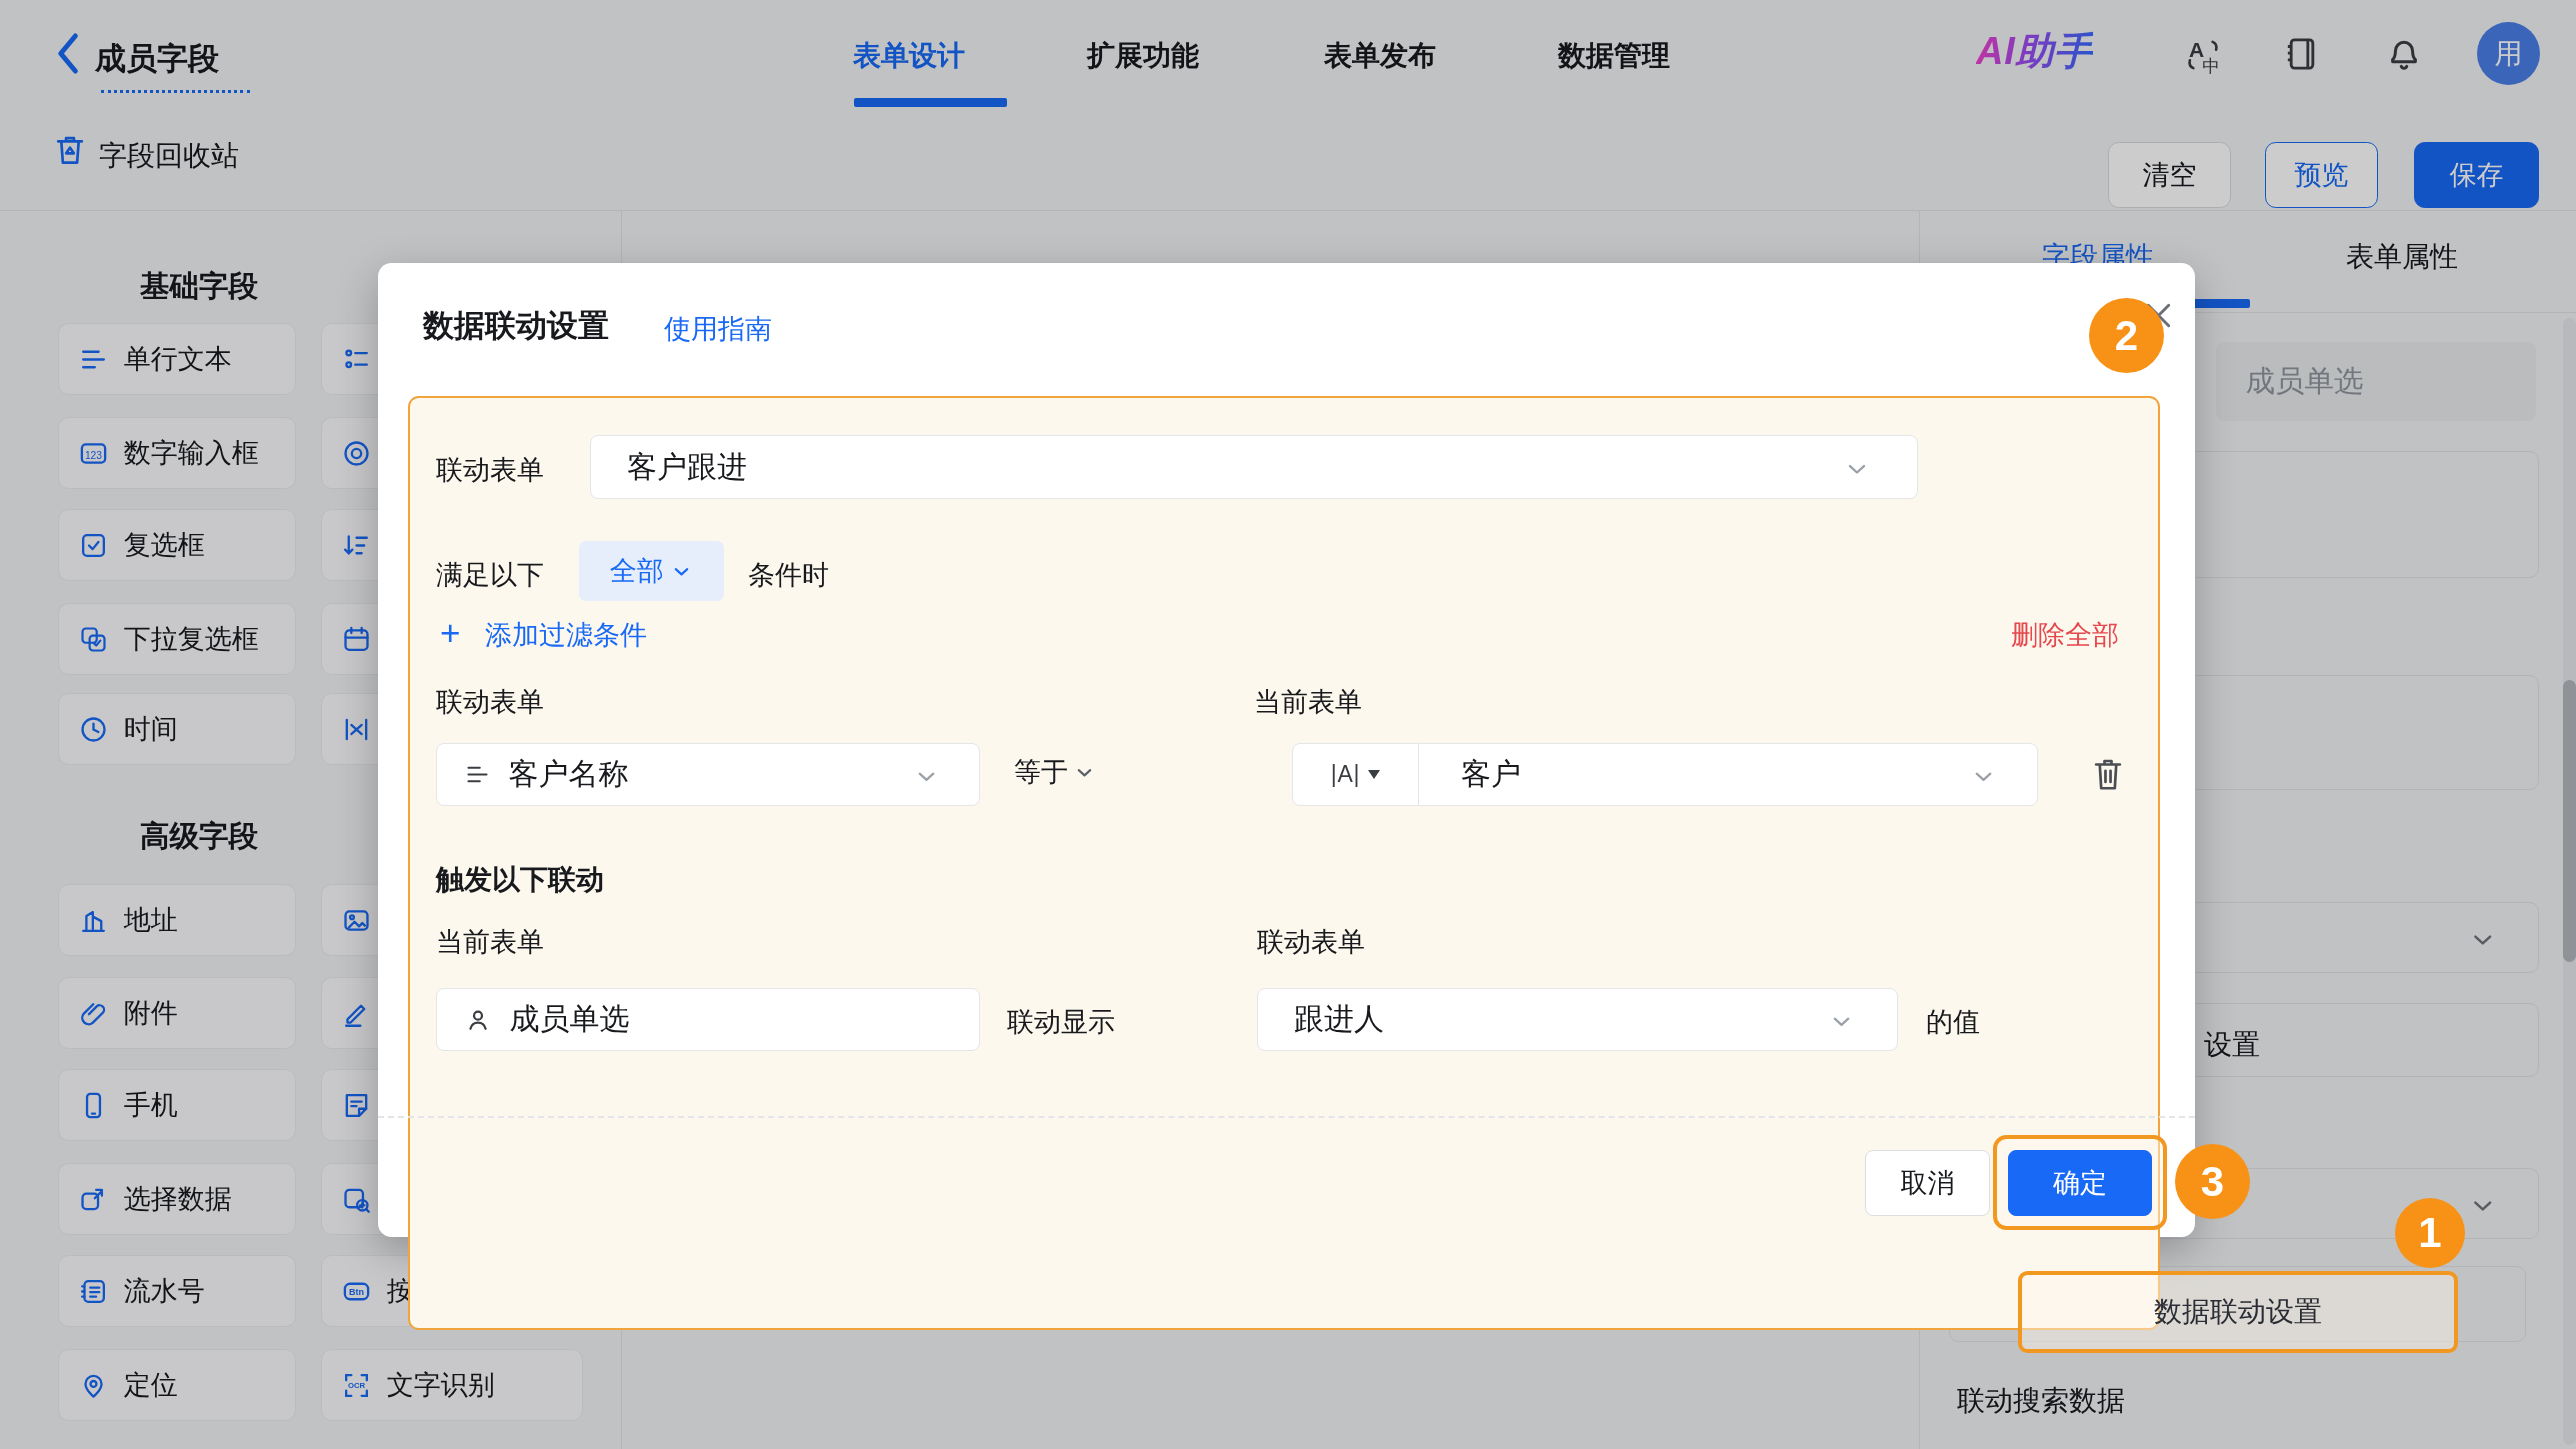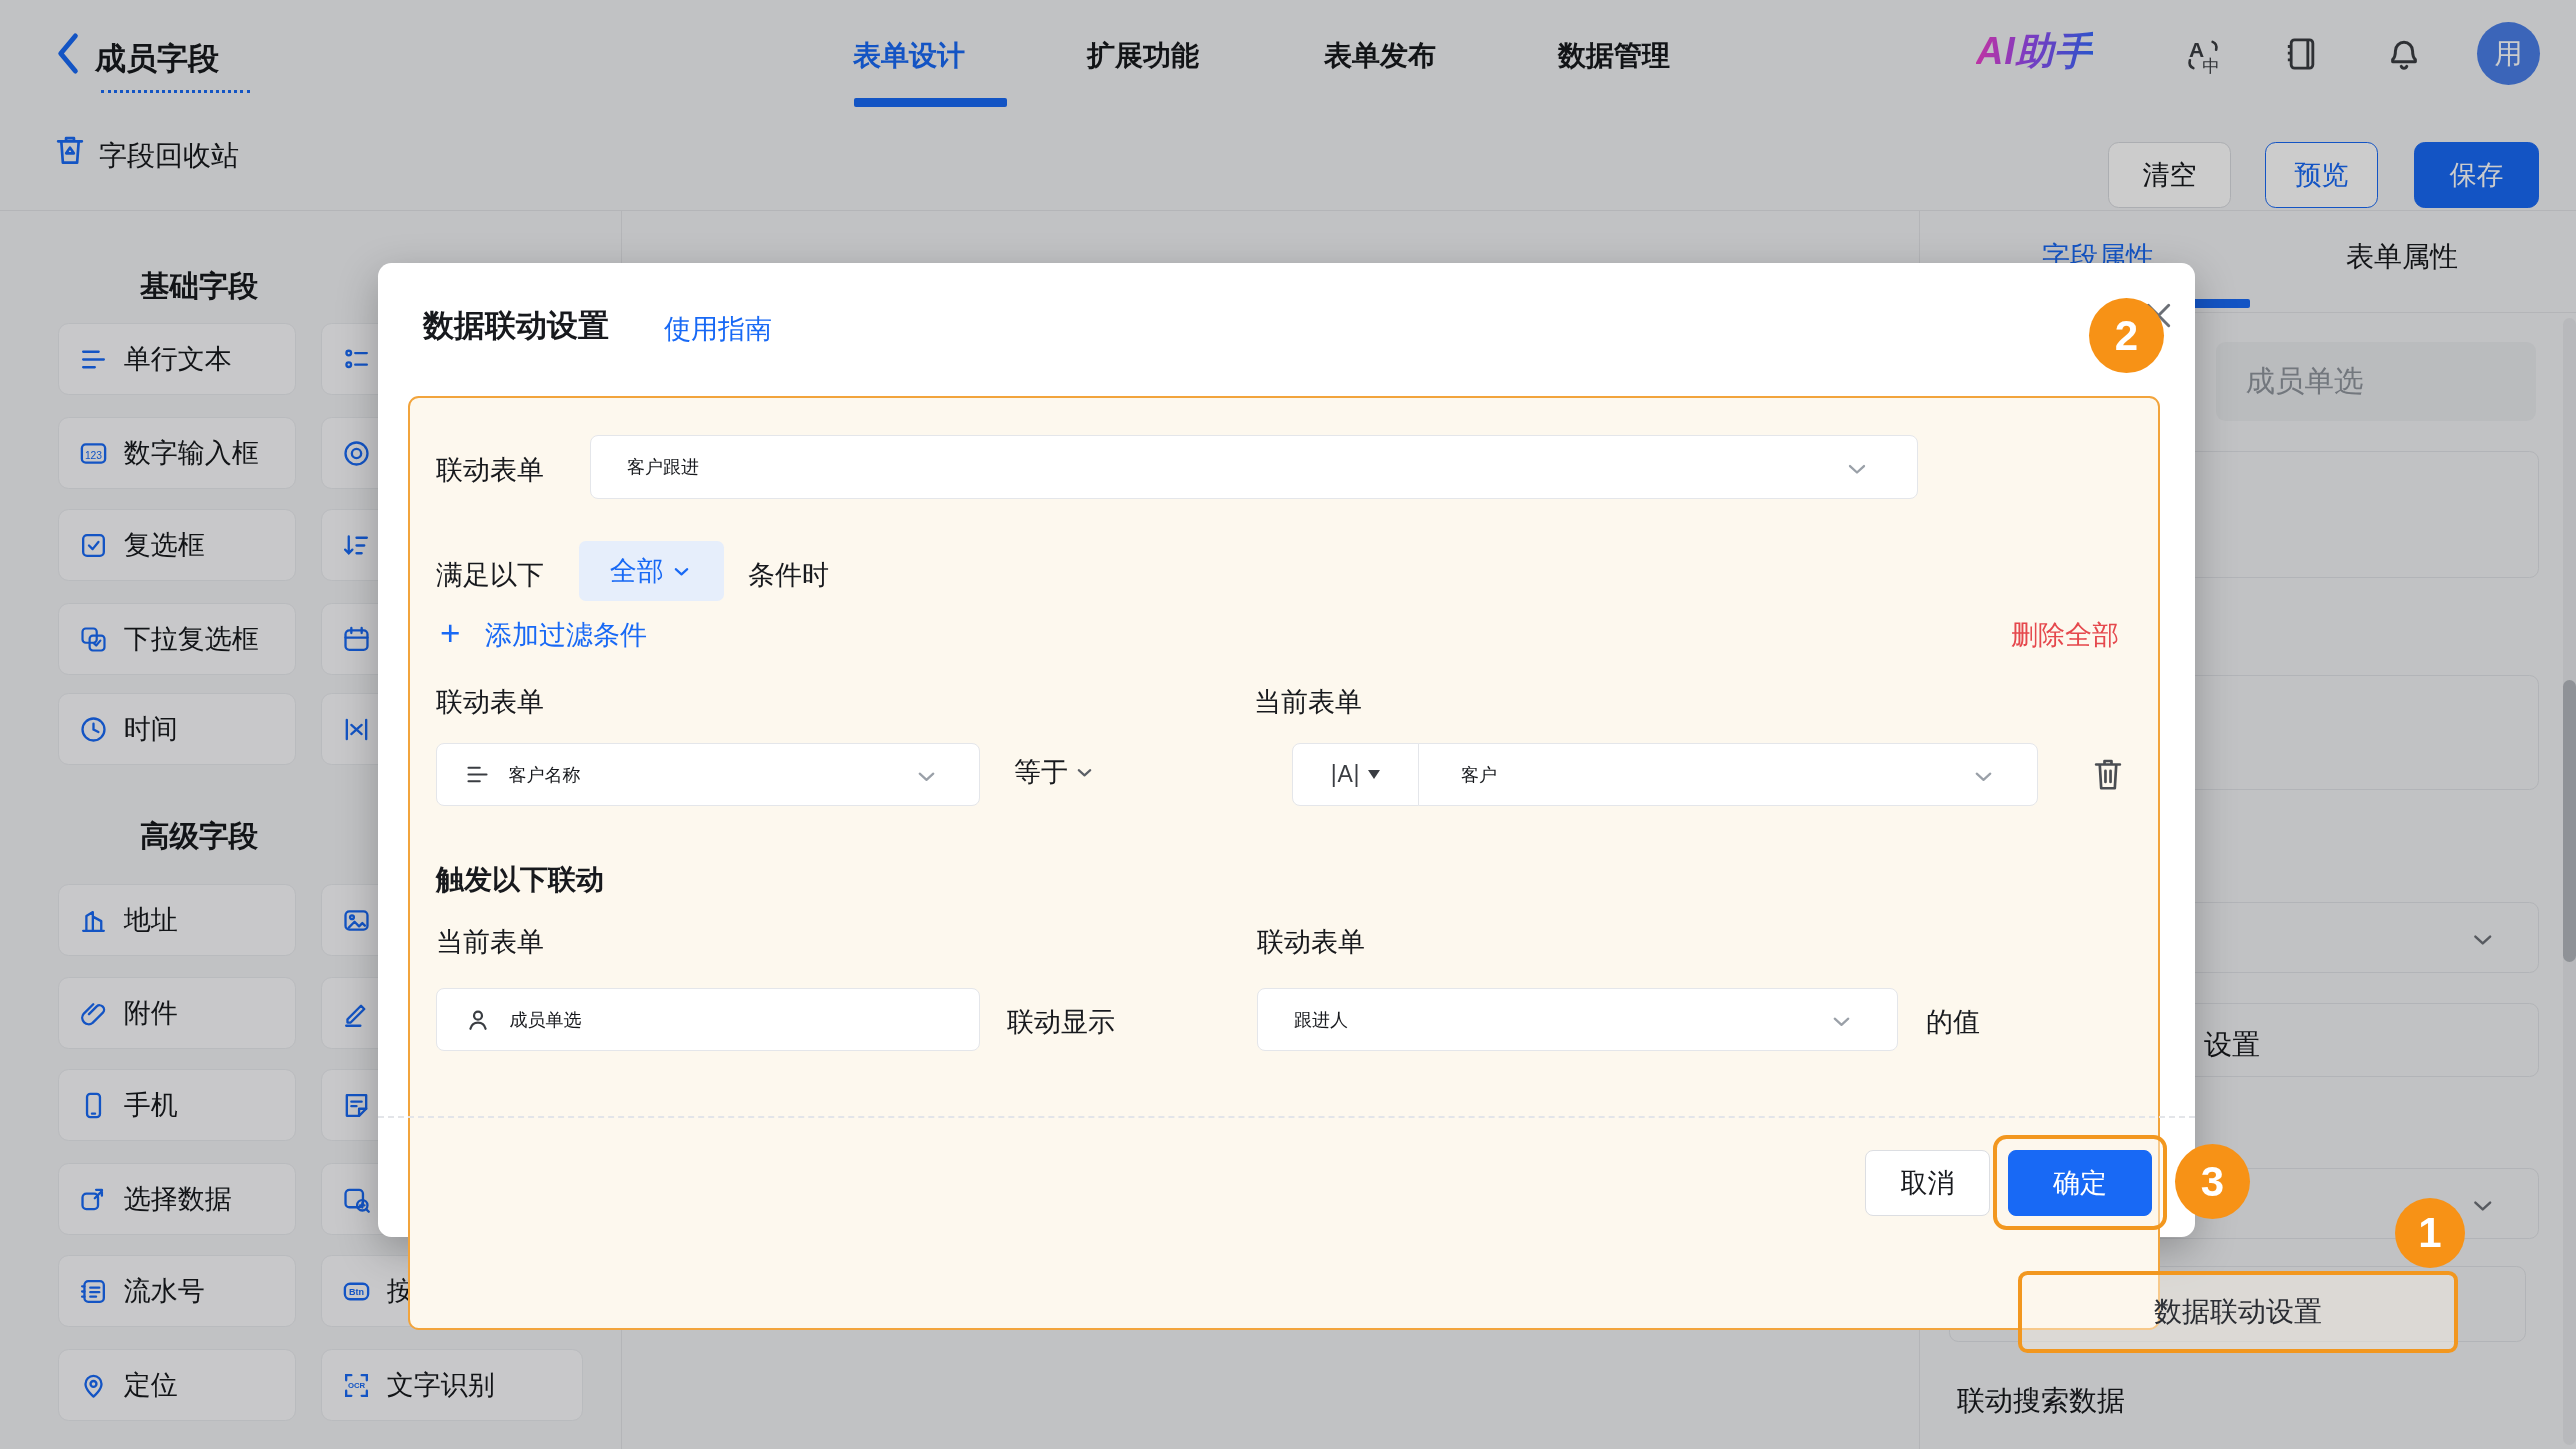--- a/index.html
+++ b/index.html
@@ -59,7 +59,7 @@
   .mlabel { font-size:27px; }
   .dd { background:#fff; border:1.3px solid #e4e6ea; border-radius:8px; display:flex;
     align-items:center; cursor:pointer; }
-  .dd .val { font-size:18px; }
+  .dd .val { font-size:30px; }
   .pill { background:#e6eefb; border-radius:6.7px; color:#1869f5; font-size:27px;
     gap:6.7px; cursor:pointer; }
   .red { color:#e5484d; }

